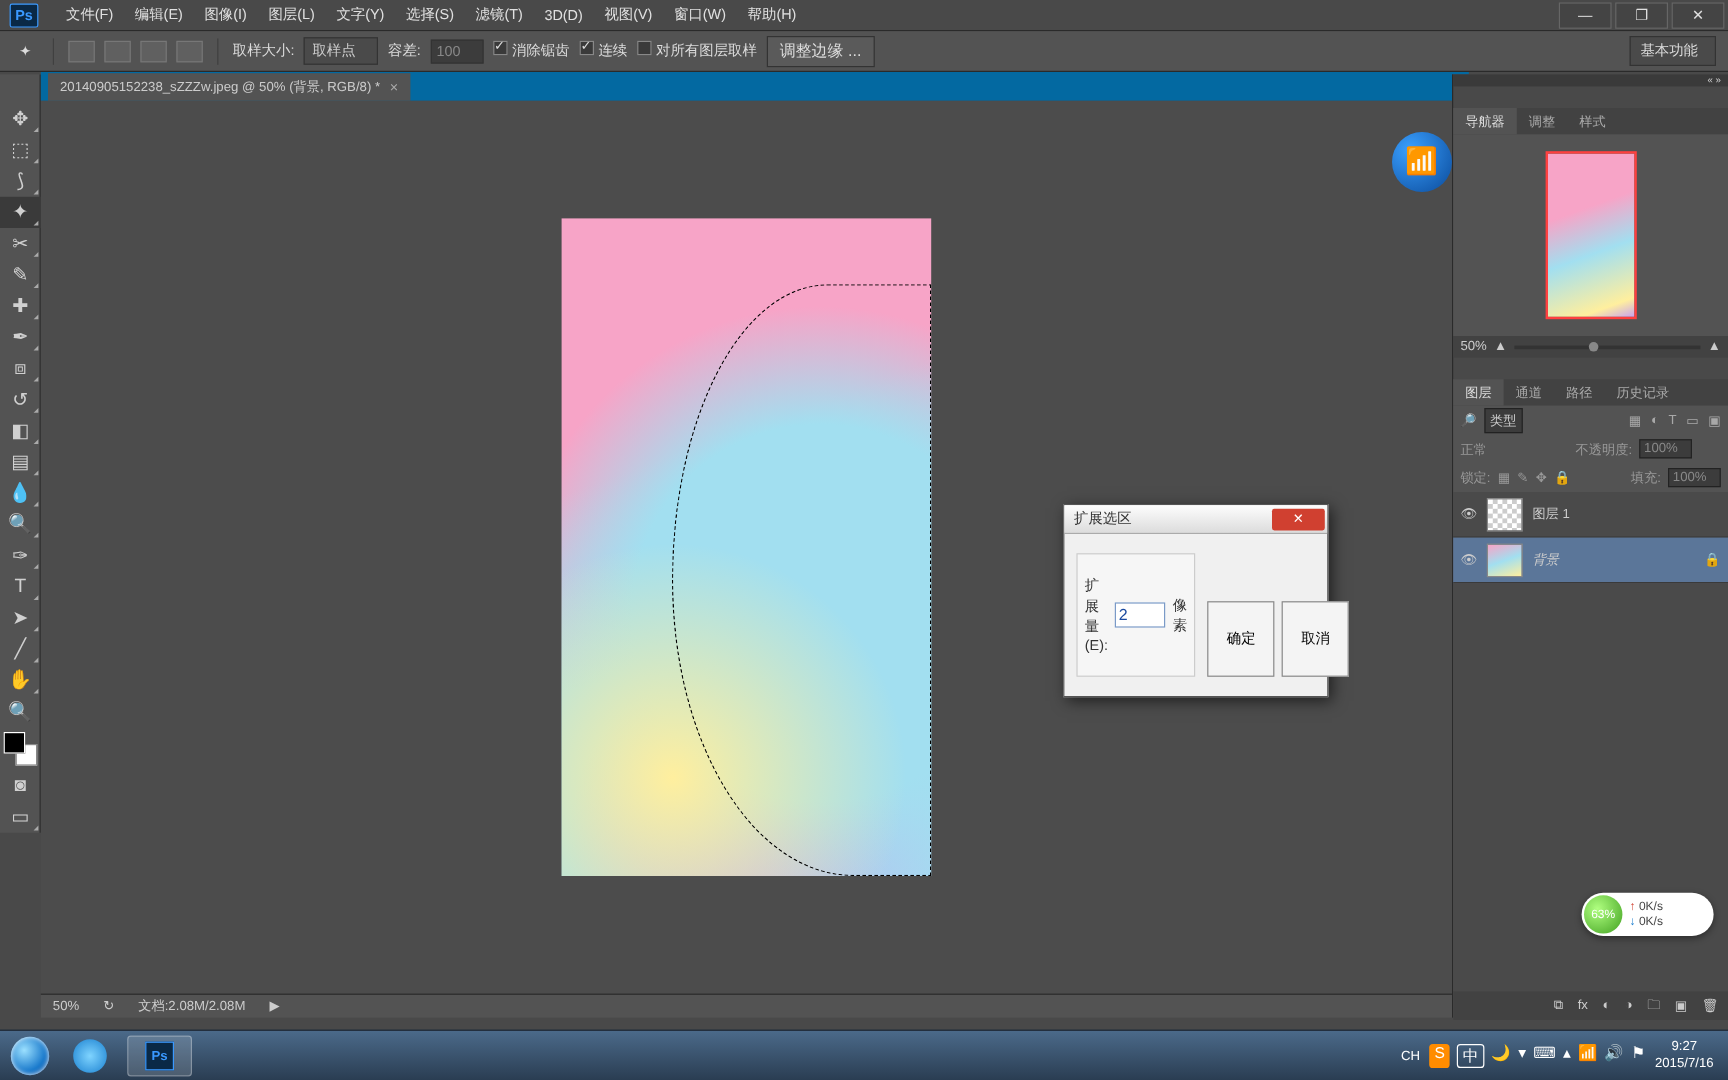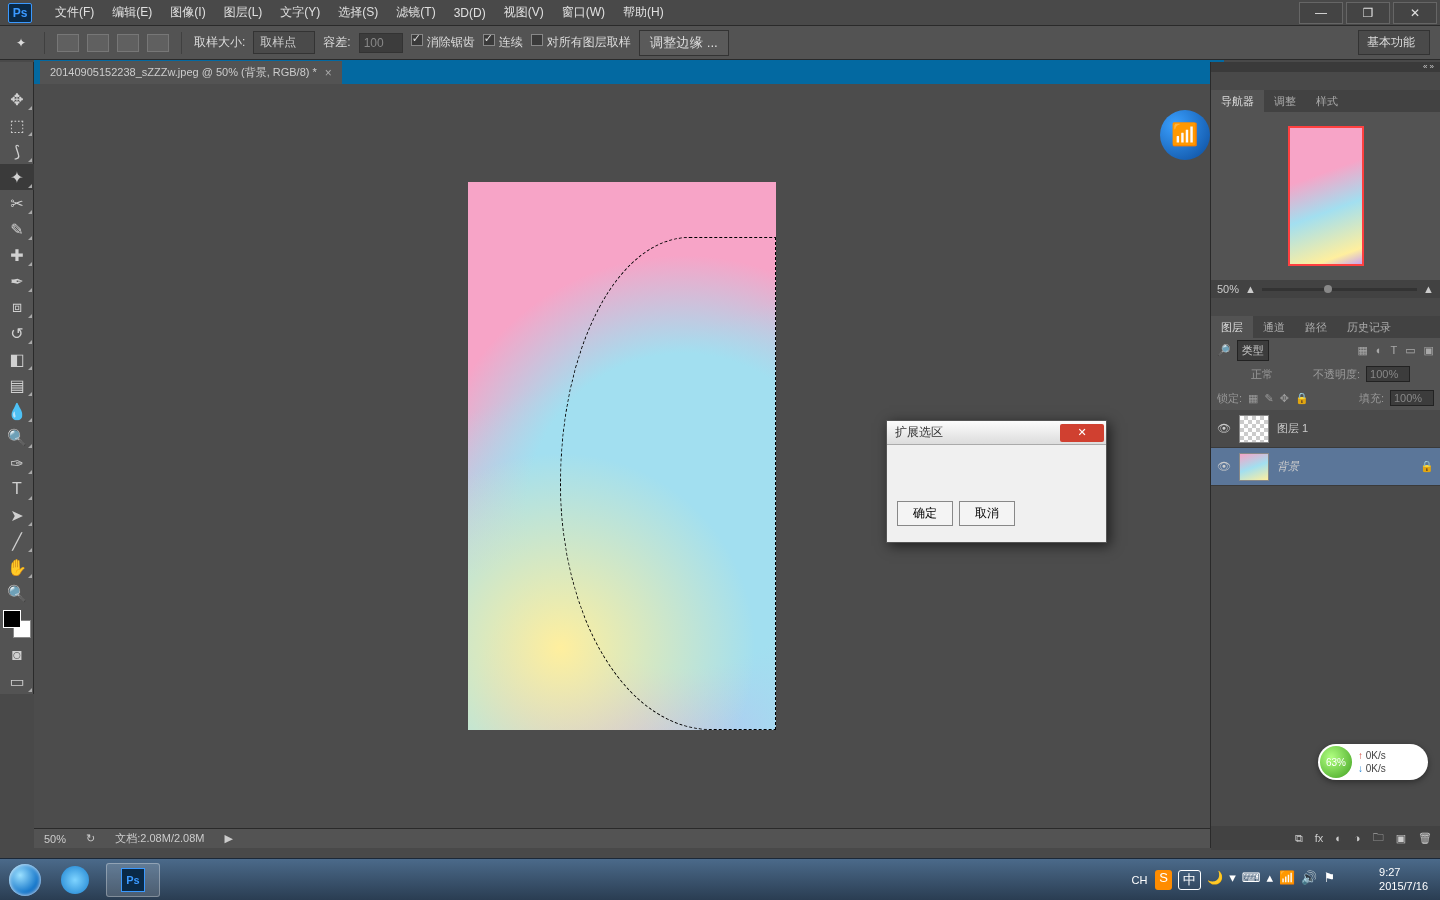--- a/index.html
+++ b/index.html
@@ -71,7 +71,7 @@
 .layer-icons-row{display:flex; gap:8px; margin-left:auto;}
 .layer-icons-row span{opacity:.7;}
 .blend-row, .lock-row{ height:24px; display:flex; align-items:center; padding:0 6px; gap:6px; color:#999;}
-.blend-row .sel, .lock-row .sel{flex:0 0 90px;text-align:center;}
+.blend-row .sel, .lock-row .sel{flex:0 0 90px;}
 .opacity-field, .fill-field{width:44px; background:#3c3c3c; border:1px solid #222; padding:1px 3px; color:#888;}
 .layer-list{background:#4a4a4a;}
 .layer-row{display:flex; align-items:center; height:38px; padding:0 6px; gap:8px; border-bottom:1px solid #3a3a3a;}

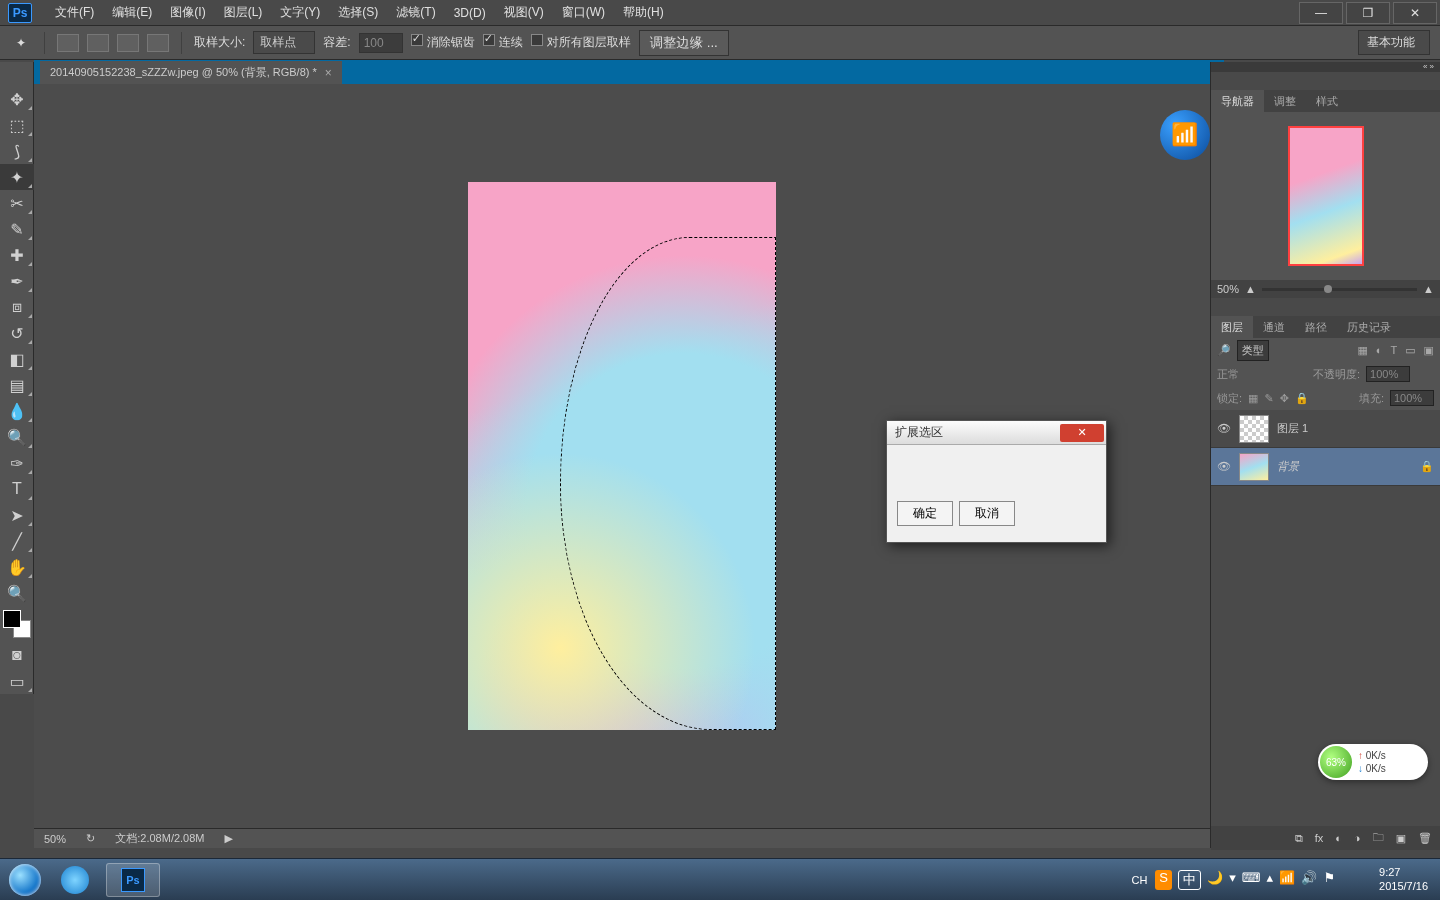--- a/index.html
+++ b/index.html
@@ -286,6 +286,11 @@
     <div class="dialog-close">✕</div>
   </div>
   <div class="dialog-body">
+    <div class="dialog-left">
+      <span>扩展量(E):</span>
+      <input class="dialog-input" value="2" style="">
+      <span>像素</span>
+    </div>
     <div class="dialog-right">
       <button class="dlg-btn">确定</button>
       <button class="dlg-btn">取消</button>

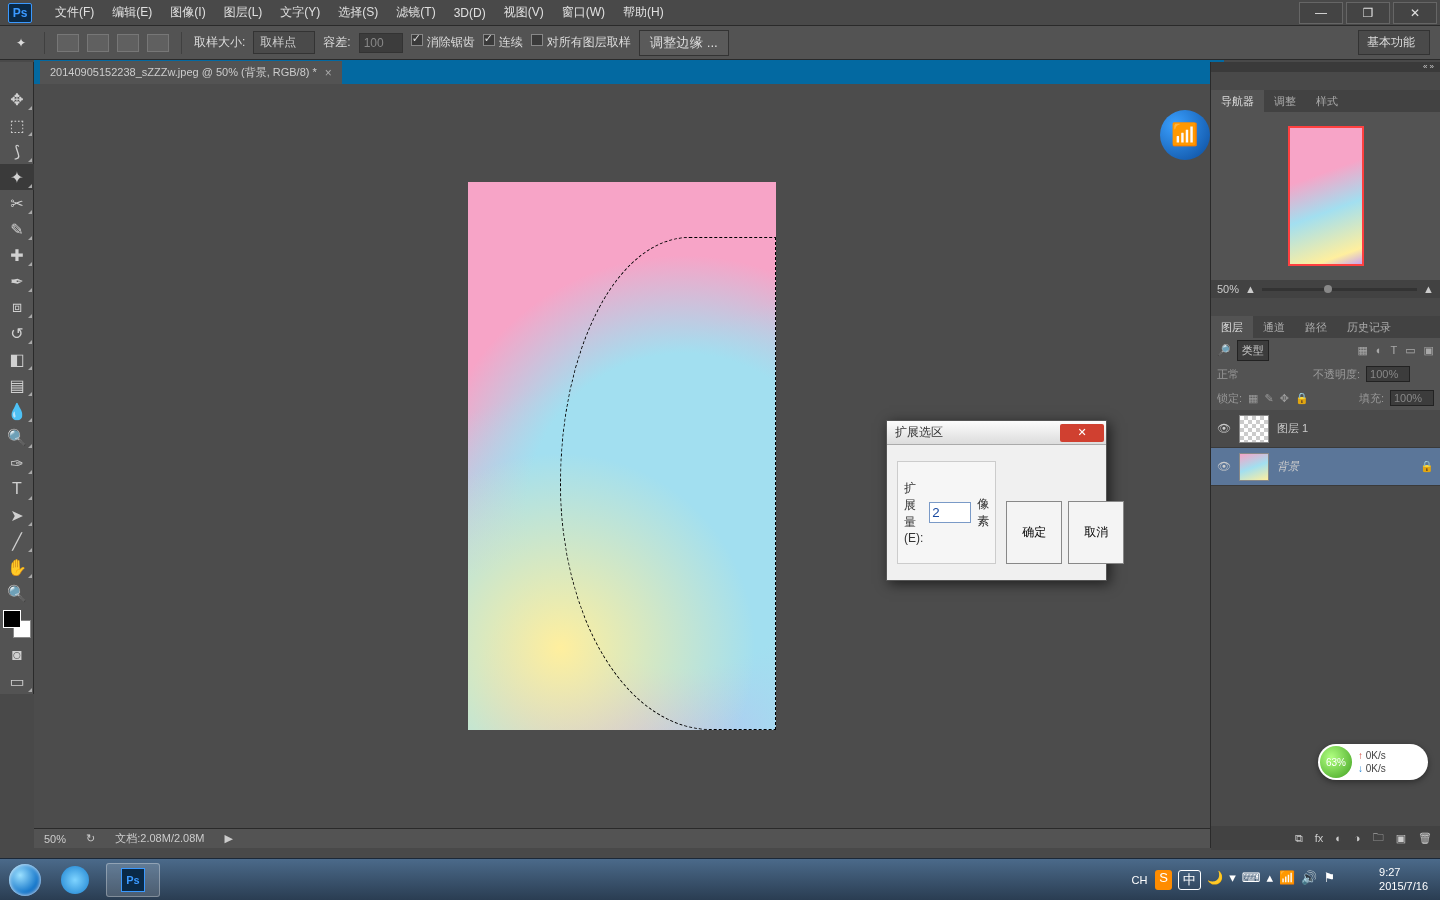--- a/index.html
+++ b/index.html
@@ -107,7 +107,7 @@
 .task-icon .ticon{width:28px;height:28px; border-radius:50%;}
 .tray{margin-left:auto; display:flex; align-items:center; gap:8px; color:#fff; font-size:11px; padding-right:8px;}
 .tray-icons{display:flex; gap:6px; font-size:13px;}
-.clock{text-align:left; line-height:1.2;margin-left:36px;}
+.clock{text-align:center; line-height:1.2;}
 
 
 .netspeed{position:absolute; right:12px; bottom:120px; width:110px; height:36px; background:#fff; border-radius:18px; display:flex; align-items:center; padding:2px; font-size:10px; color:#444; box-shadow:0 2px 6px rgba(0,0,0,.4);}

